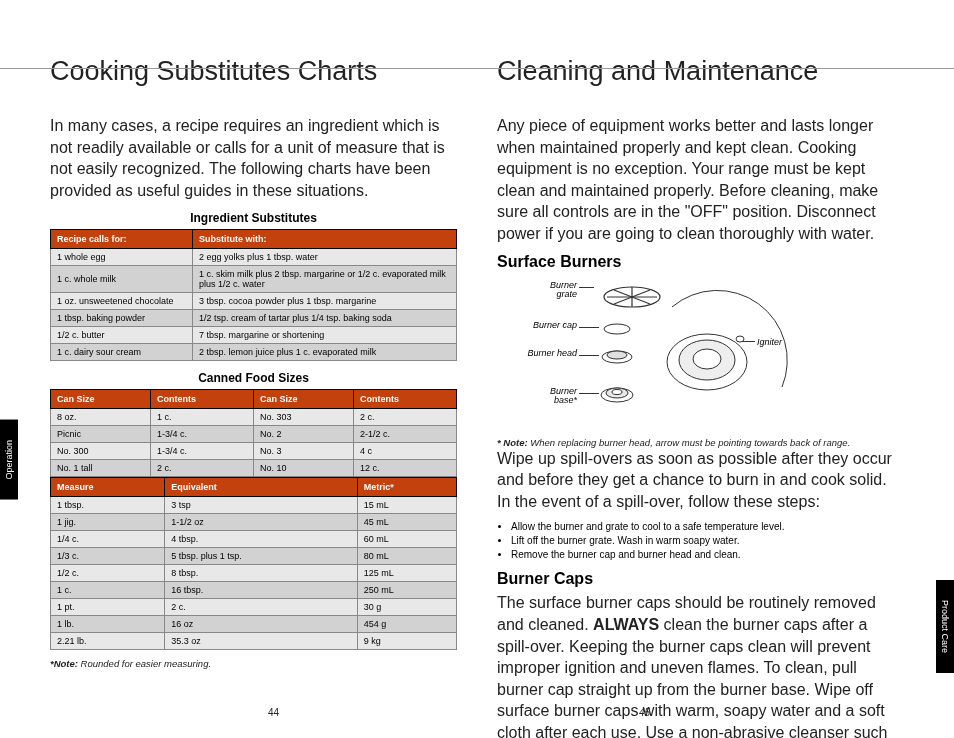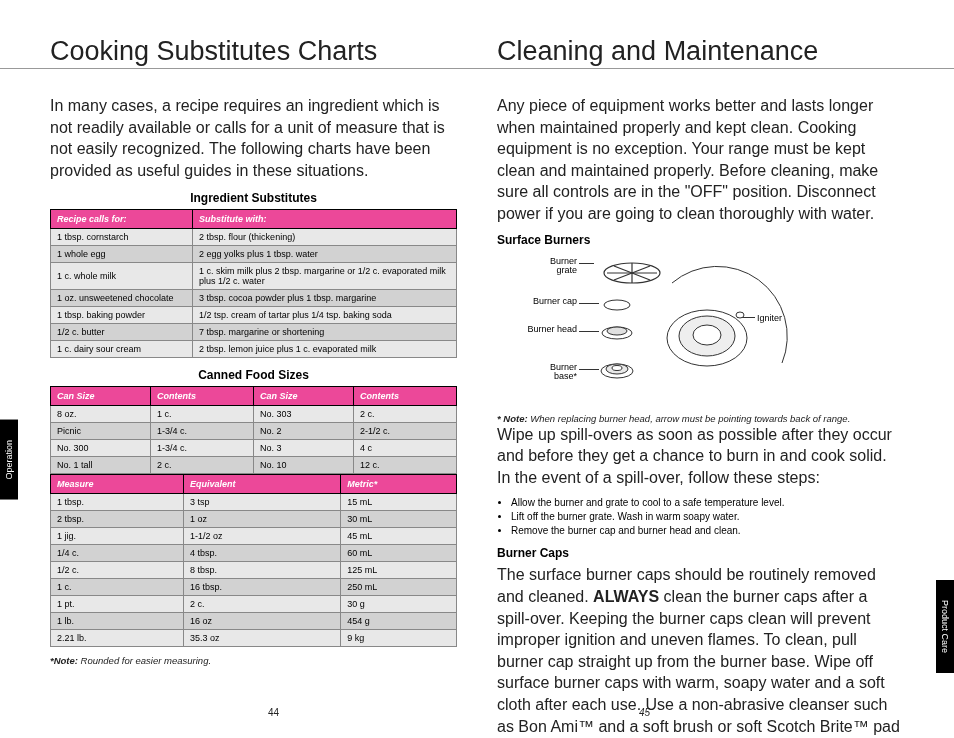--- a/index.html
+++ b/index.html
@@ -13,7 +13,7 @@
   }
   .page {
     display: flex;
-    padding: 36px 50px 30px 50px;
+    padding: 56px 50px 30px 50px;
     gap: 40px;
     height: 100%;
     justify-content: center;

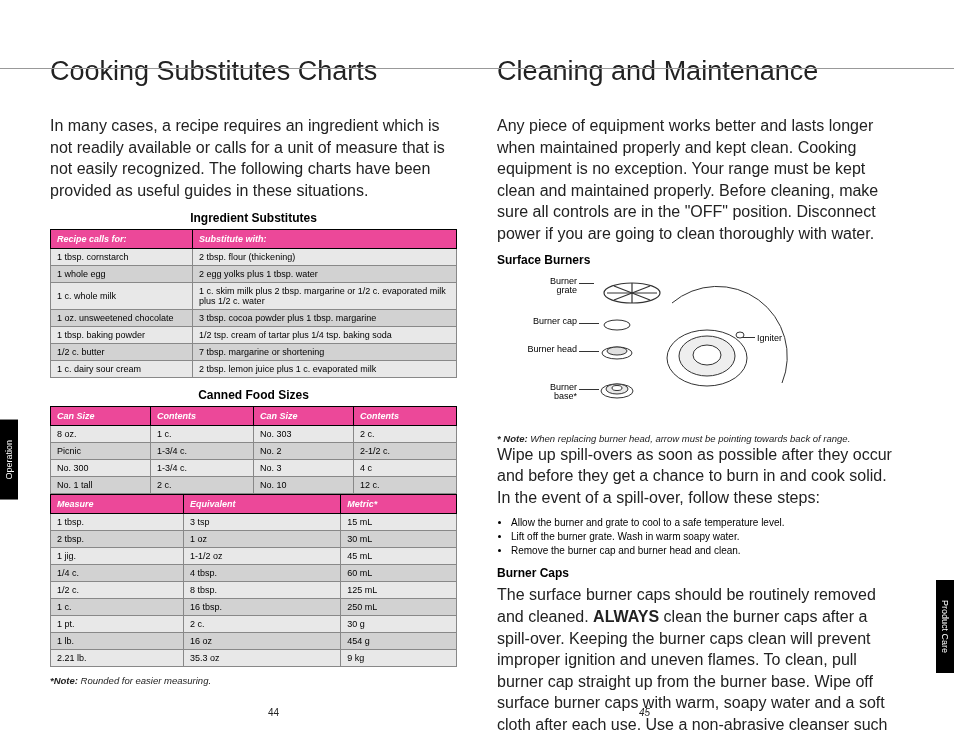--- a/index.html
+++ b/index.html
@@ -54,13 +54,12 @@
     font-size: 9px;
   }
   table th {
-    background: #ec4899;
+    background: #c2410c;
     color: #fff;
     text-align: left;
     padding: 4px 6px;
     font-weight: bold;
     border: 1px solid #000;
-    font-style: italic;
   }
   table td {
     padding: 3px 6px;

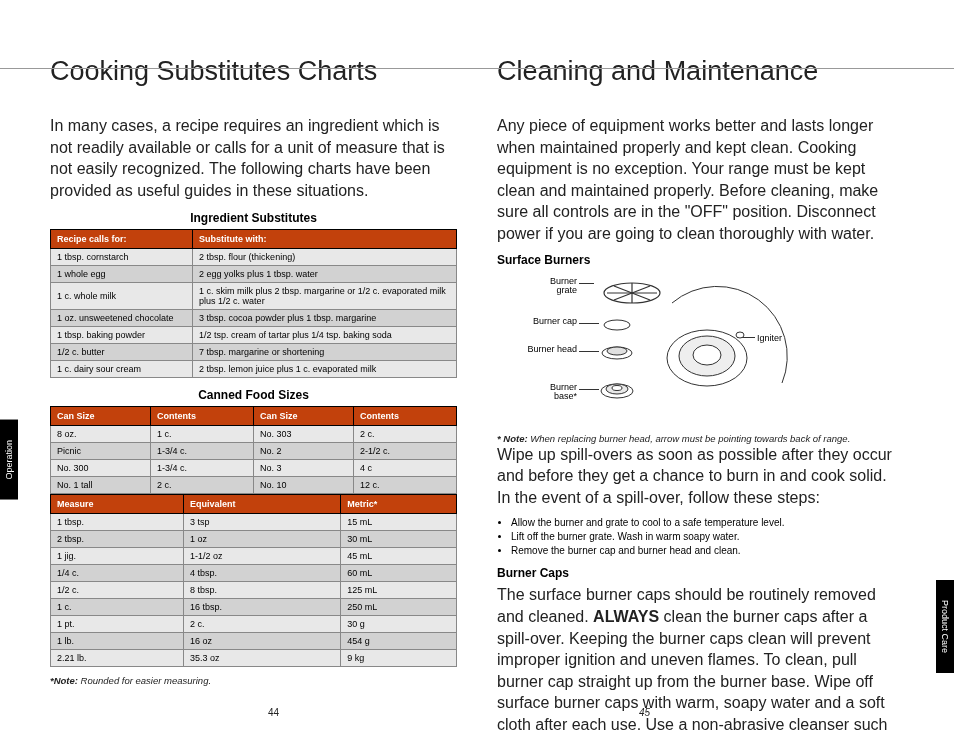--- a/index.html
+++ b/index.html
@@ -153,10 +153,6 @@
             <th>Substitute with:</th>
           </tr>
       <tr>
-            <td>1 tbsp. cornstarch</td>
-            <td>2 tbsp. flour (thickening)</td>
-          </tr>
-      <tr>
             <td>1 whole egg</td>
             <td>2 egg yolks plus 1 tbsp. water</td>
           </tr>

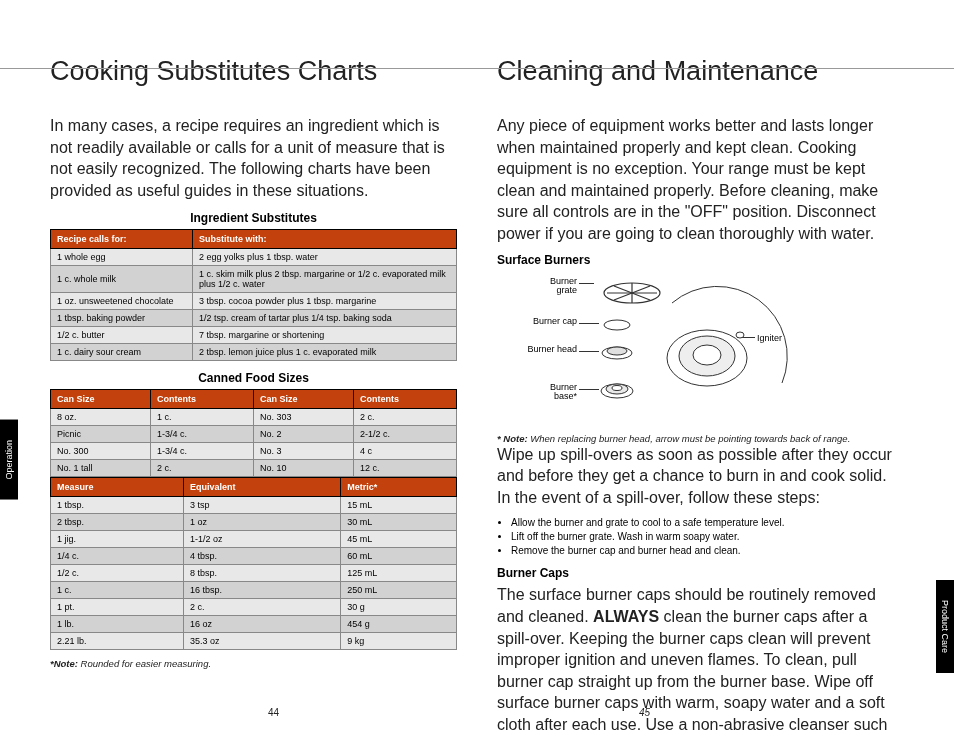--- a/index.html
+++ b/index.html
@@ -45,7 +45,7 @@
   }
   .subleft {
     font-weight: bold;
-    font-size: 12px;
+    font-size: 16px;
     margin: 4px 0 4px 0;
   }
   table {

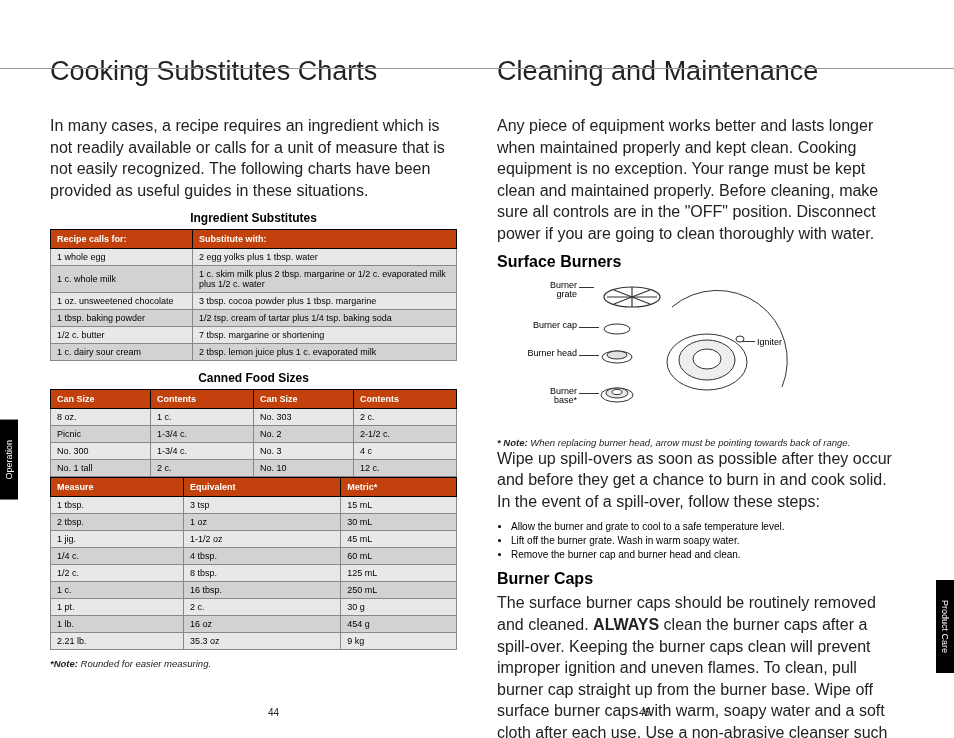--- a/index.html
+++ b/index.html
@@ -111,6 +111,7 @@
     position: relative;
     height: 150px;
     margin: 6px 0 10px 0;
+    font-style: italic;
   }
   .dlabel {
     position: absolute;

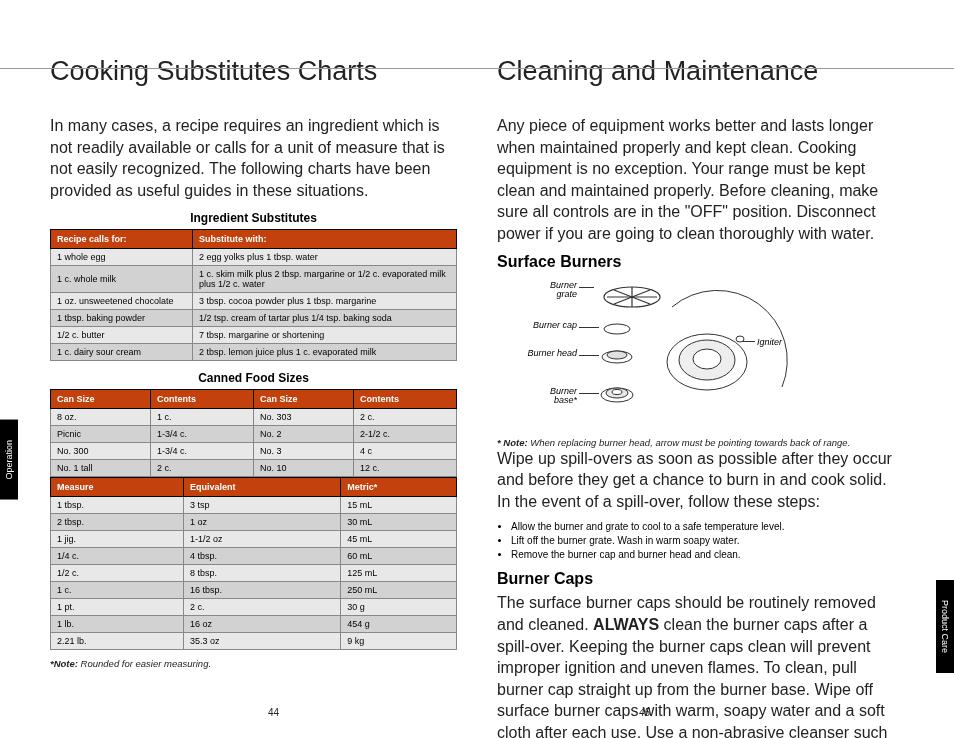--- a/index.html
+++ b/index.html
@@ -229,11 +229,6 @@
             <td>15 mL</td>
           </tr>
       <tr>
-            <td>2 tbsp.</td>
-            <td>1 oz</td>
-            <td>30 mL</td>
-          </tr>
-      <tr>
             <td>1 jig.</td>
             <td>1-1/2 oz</td>
             <td>45 mL</td>

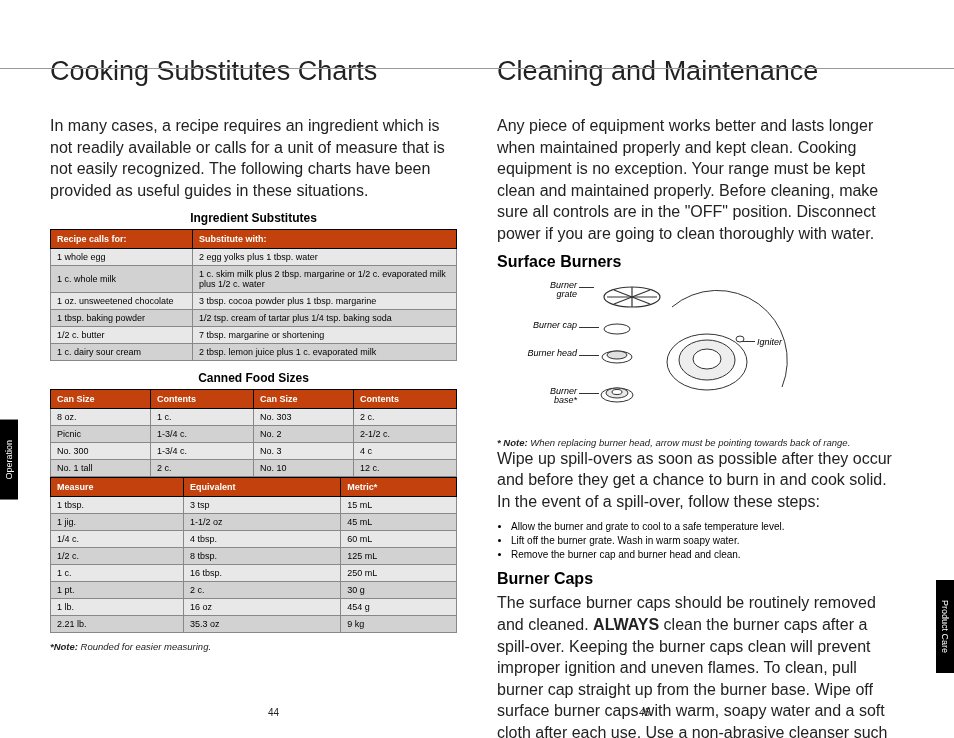--- a/index.html
+++ b/index.html
@@ -239,6 +239,11 @@
             <td>60 mL</td>
           </tr>
       <tr>
+            <td>1/3 c.</td>
+            <td>5 tbsp. plus 1 tsp.</td>
+            <td>80 mL</td>
+          </tr>
+      <tr>
             <td>1/2 c.</td>
             <td>8 tbsp.</td>
             <td>125 mL</td>

